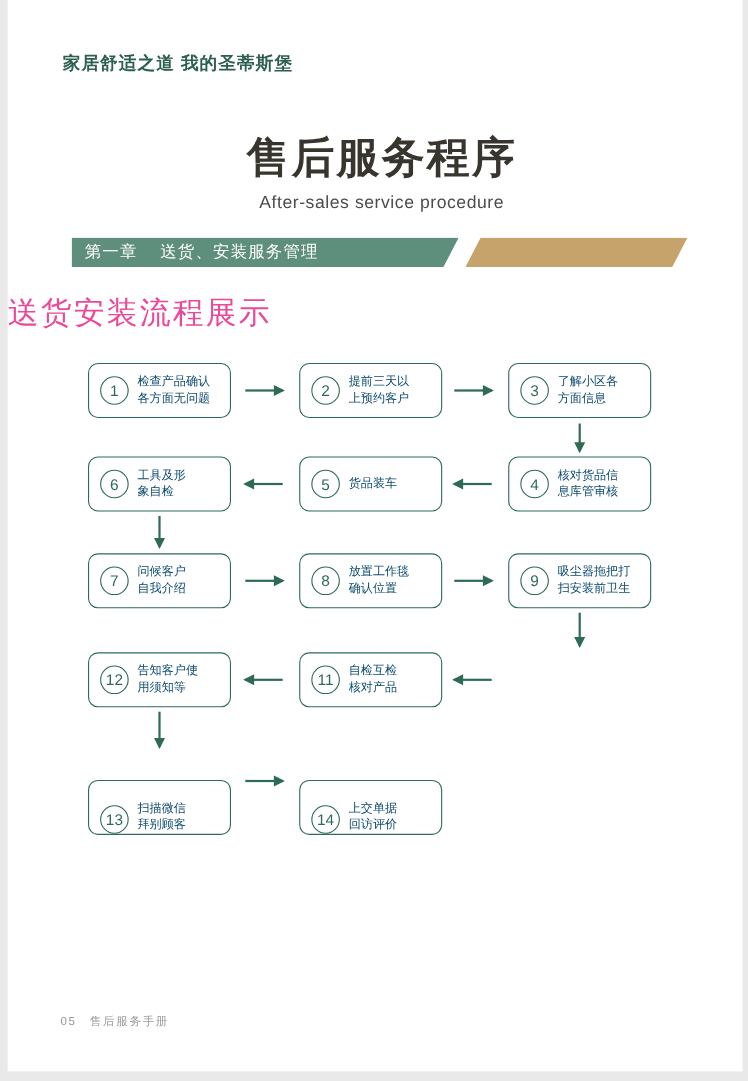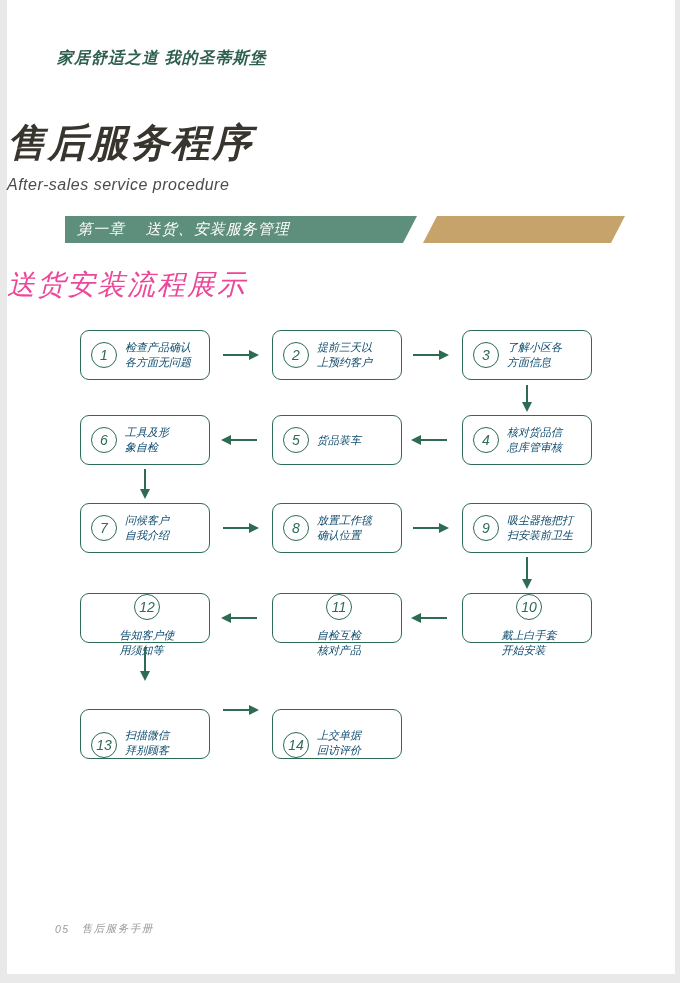--- a/index.html
+++ b/index.html
@@ -23,7 +23,6 @@
   .page{
     position:absolute;left:7px;top:0;width:668px;height:974px;
     background:#ffffff;
-    font-style:italic;
   }
   .brand{
     position:absolute;left:50px;top:48px;

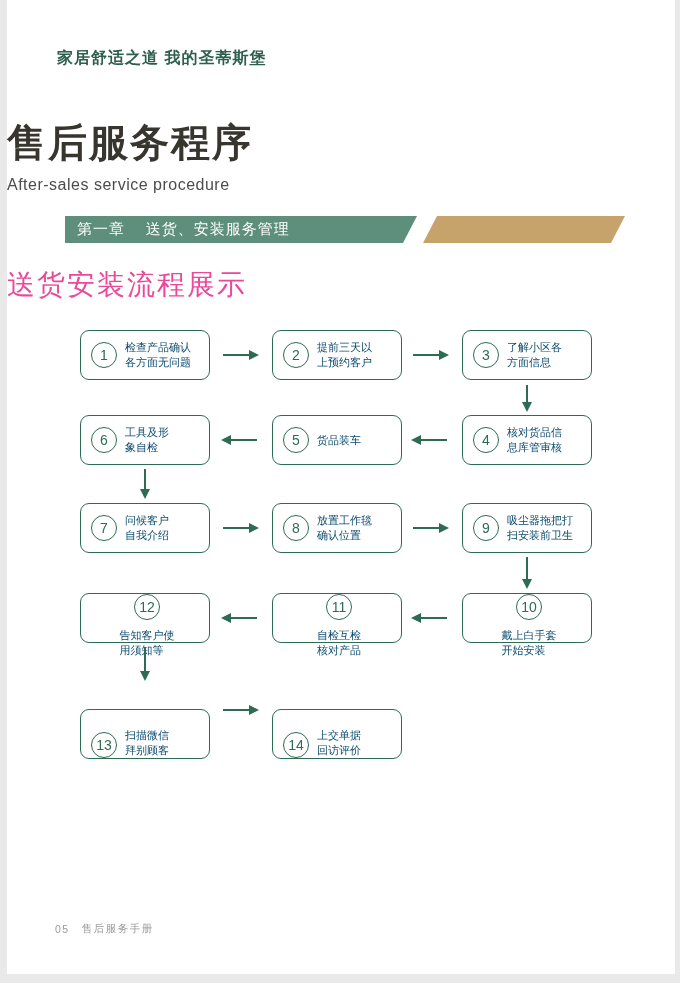--- a/index.html
+++ b/index.html
@@ -29,7 +29,7 @@
     font-size:16px;font-weight:bold;color:var(--brand-green);
     letter-spacing:1px;
   }
-  .title-wrap{position:absolute;left:0;top:116px;width:100%;}
+  .title-wrap{position:absolute;left:0;top:116px;width:100%;text-align:center;padding-left:12px;}
   .title{font-size:39px;font-weight:bold;color:var(--ink);letter-spacing:2px;}
   .subtitle{margin-top:6px;font-size:16px;color:var(--sub-gray);letter-spacing:0.5px;}
   .banner{position:absolute;left:58px;top:216px;height:27px;width:560px;}

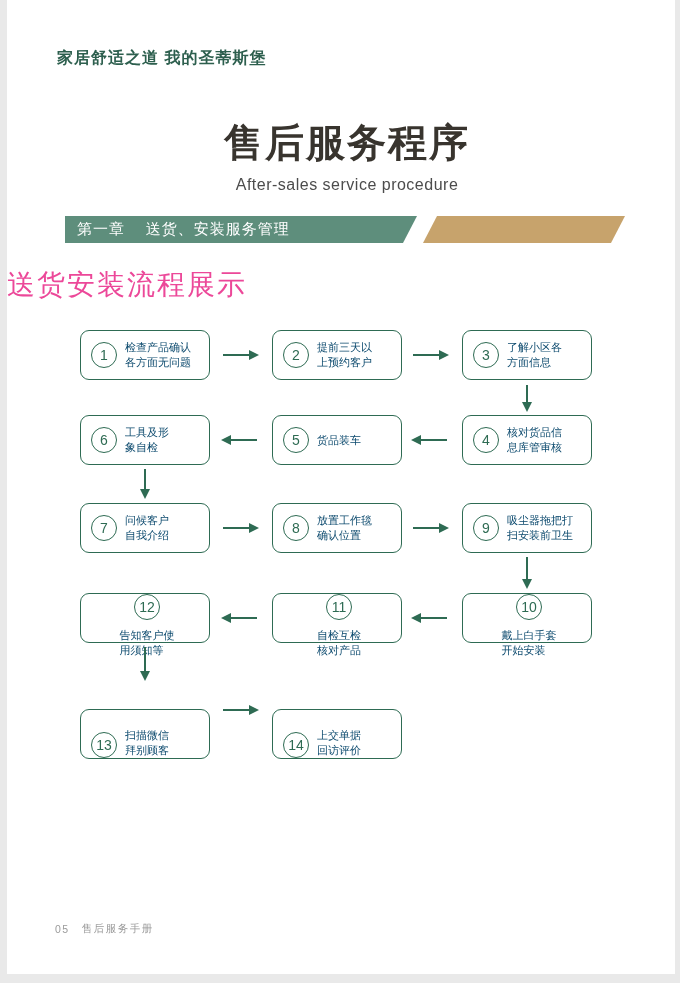--- a/index.html
+++ b/index.html
@@ -58,7 +58,7 @@
     background:#fff;
   }
   .c0{left:73px;} .c1{left:265px;} .c2{left:455px;}
-  .r0{top:330px;} .r1{top:415px;} .r2{top:503px;} .r3{top:593px;flex-direction:column;} .r4{top:709px;align-items:flex-end;}
+  .r0{top:330px;} .r1{top:415px;} .r2{top:503px;} .r3{top:593px;} .r4{top:709px;align-items:flex-end;}
   .num{
     flex:0 0 auto;width:26px;height:26px;border:1.5px solid var(--green-dark);
     border-radius:50%;display:flex;align-items:center;justify-content:center;

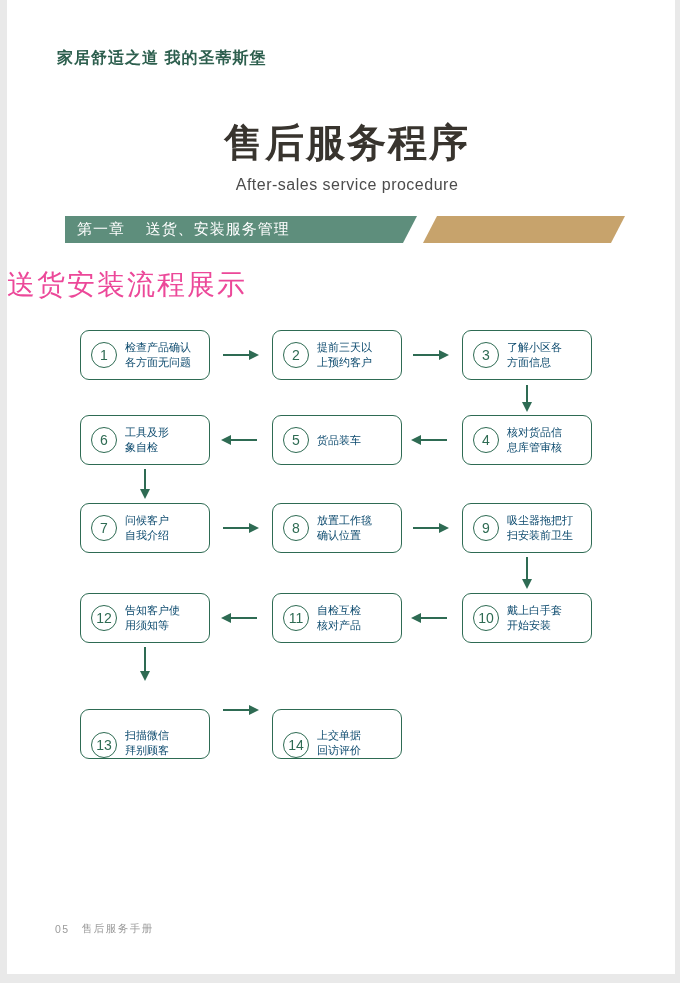--- a/index.html
+++ b/index.html
@@ -174,11 +174,6 @@
 
     <div class="arrow-v" style="left:515px;top:557px;height:32px"></div>
 
-    <div class="box r3 c2">
-      <span class="num">10</span>
-      <span class="txt">戴上白手套
-开始安装</span>
-    </div>
     <div class="arrow-h arrow-left" style="left:404px;top:613px"></div>
     <div class="box r3 c1">
       <span class="num">11</span>

